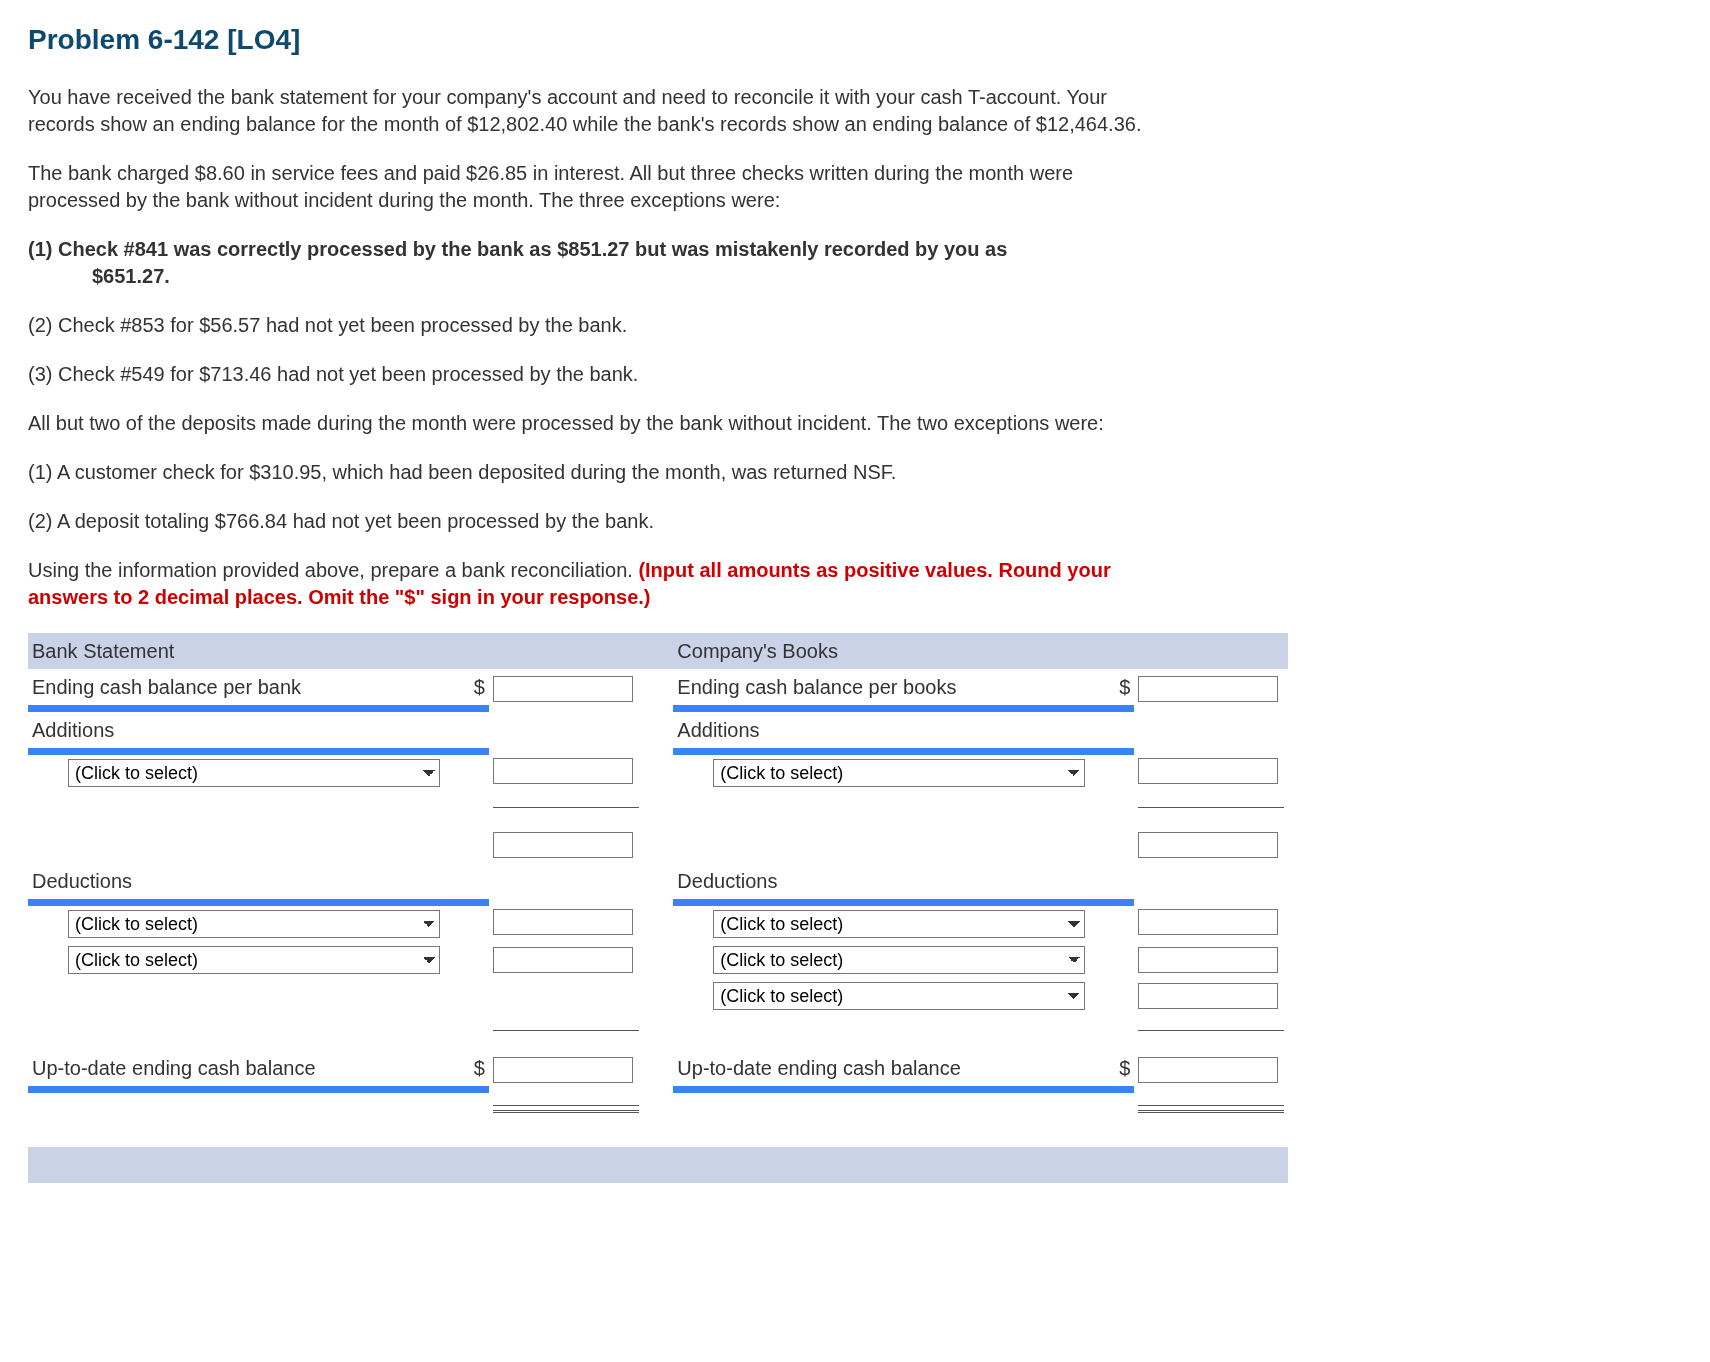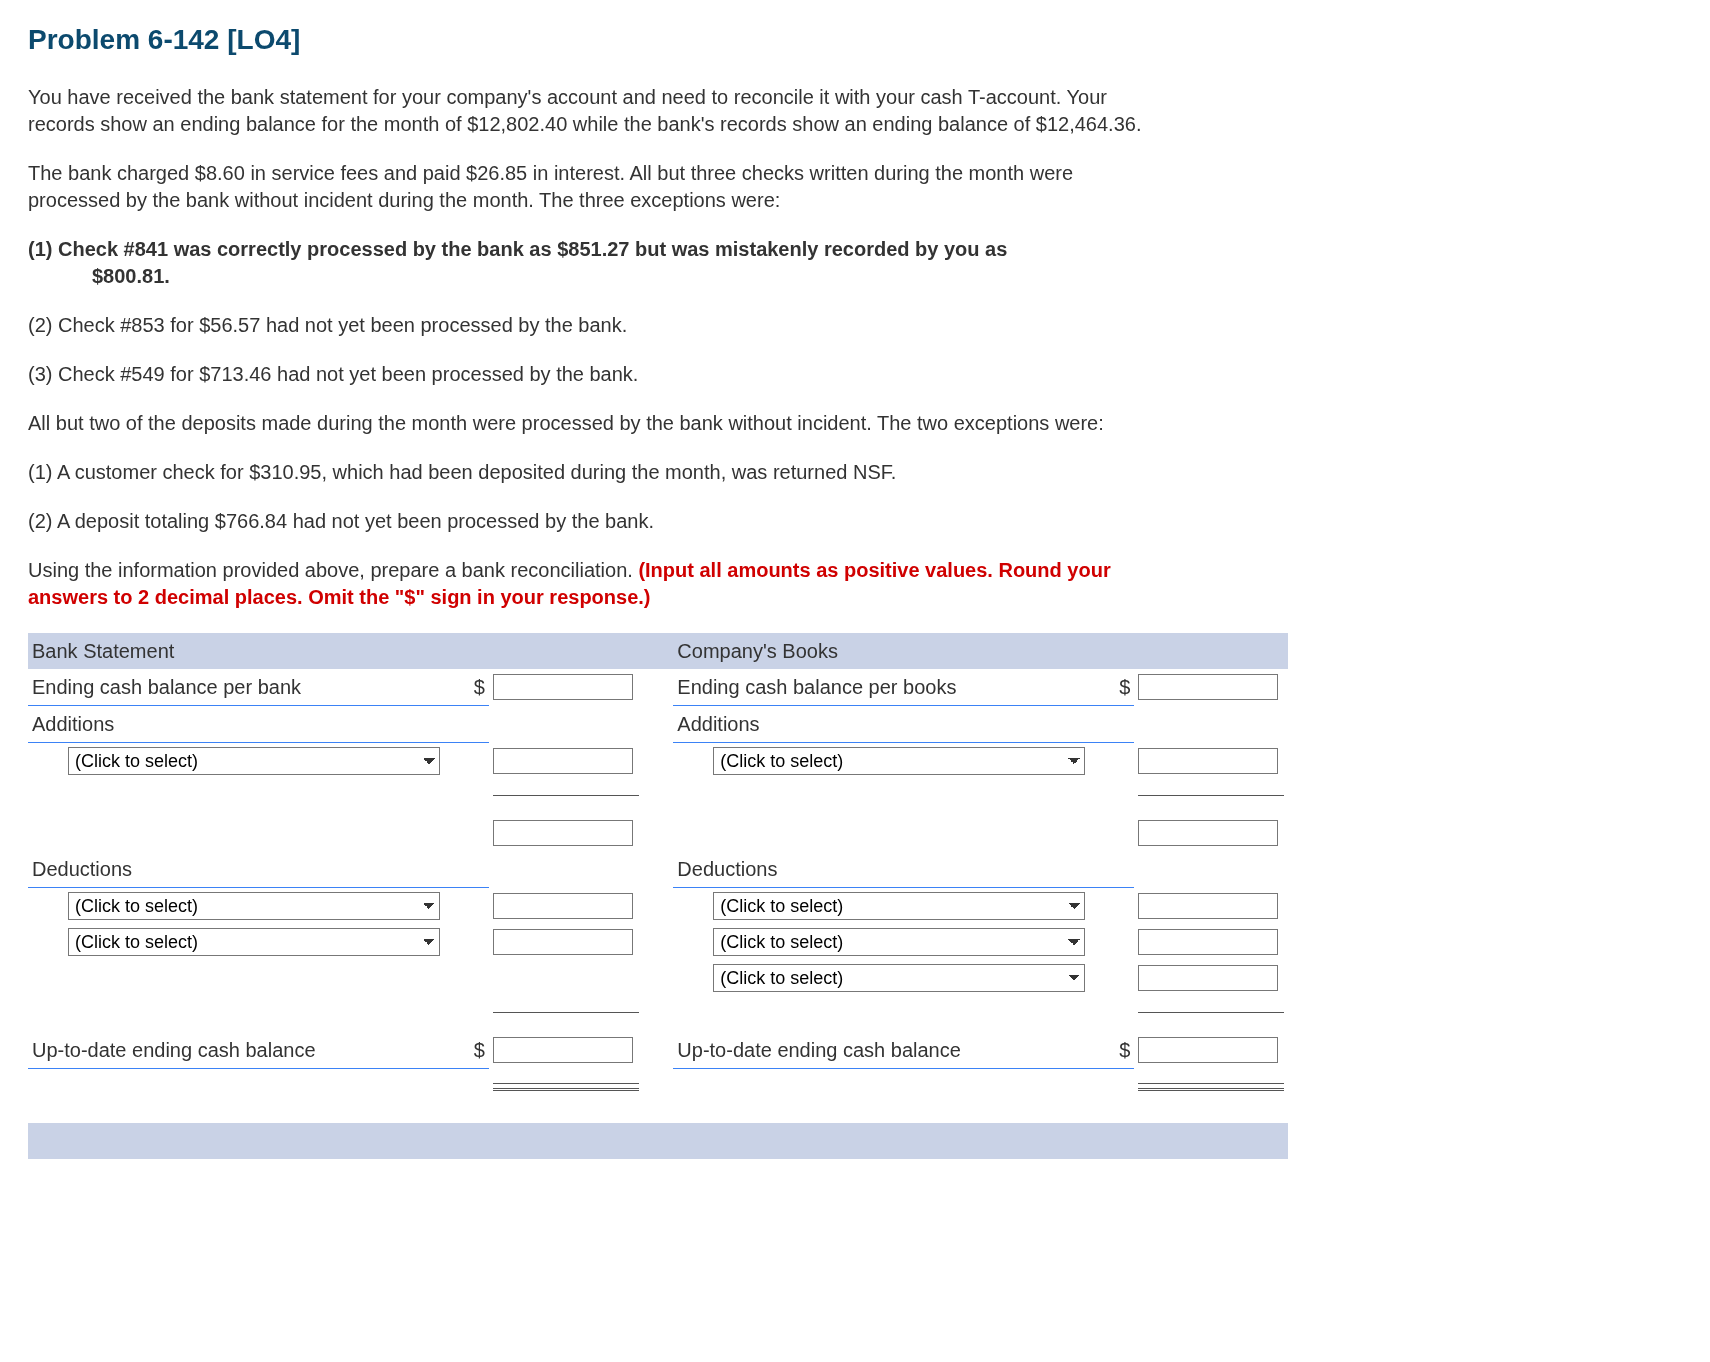--- a/index.html
+++ b/index.html
@@ -120,7 +120,7 @@
 
 <p class="indent-sub">
   <span>(1) Check #841 was correctly processed by the bank as $851.27 but was mistakenly recorded by you as</span><br>
-  <span style="padding-left:32px;">$800.81.</span>
+  <span style="padding-left:32px;">$651.27.</span>
 </p>
 
 <p>(2) Check #853 for $56.57 had not yet been processed by the bank.</p>

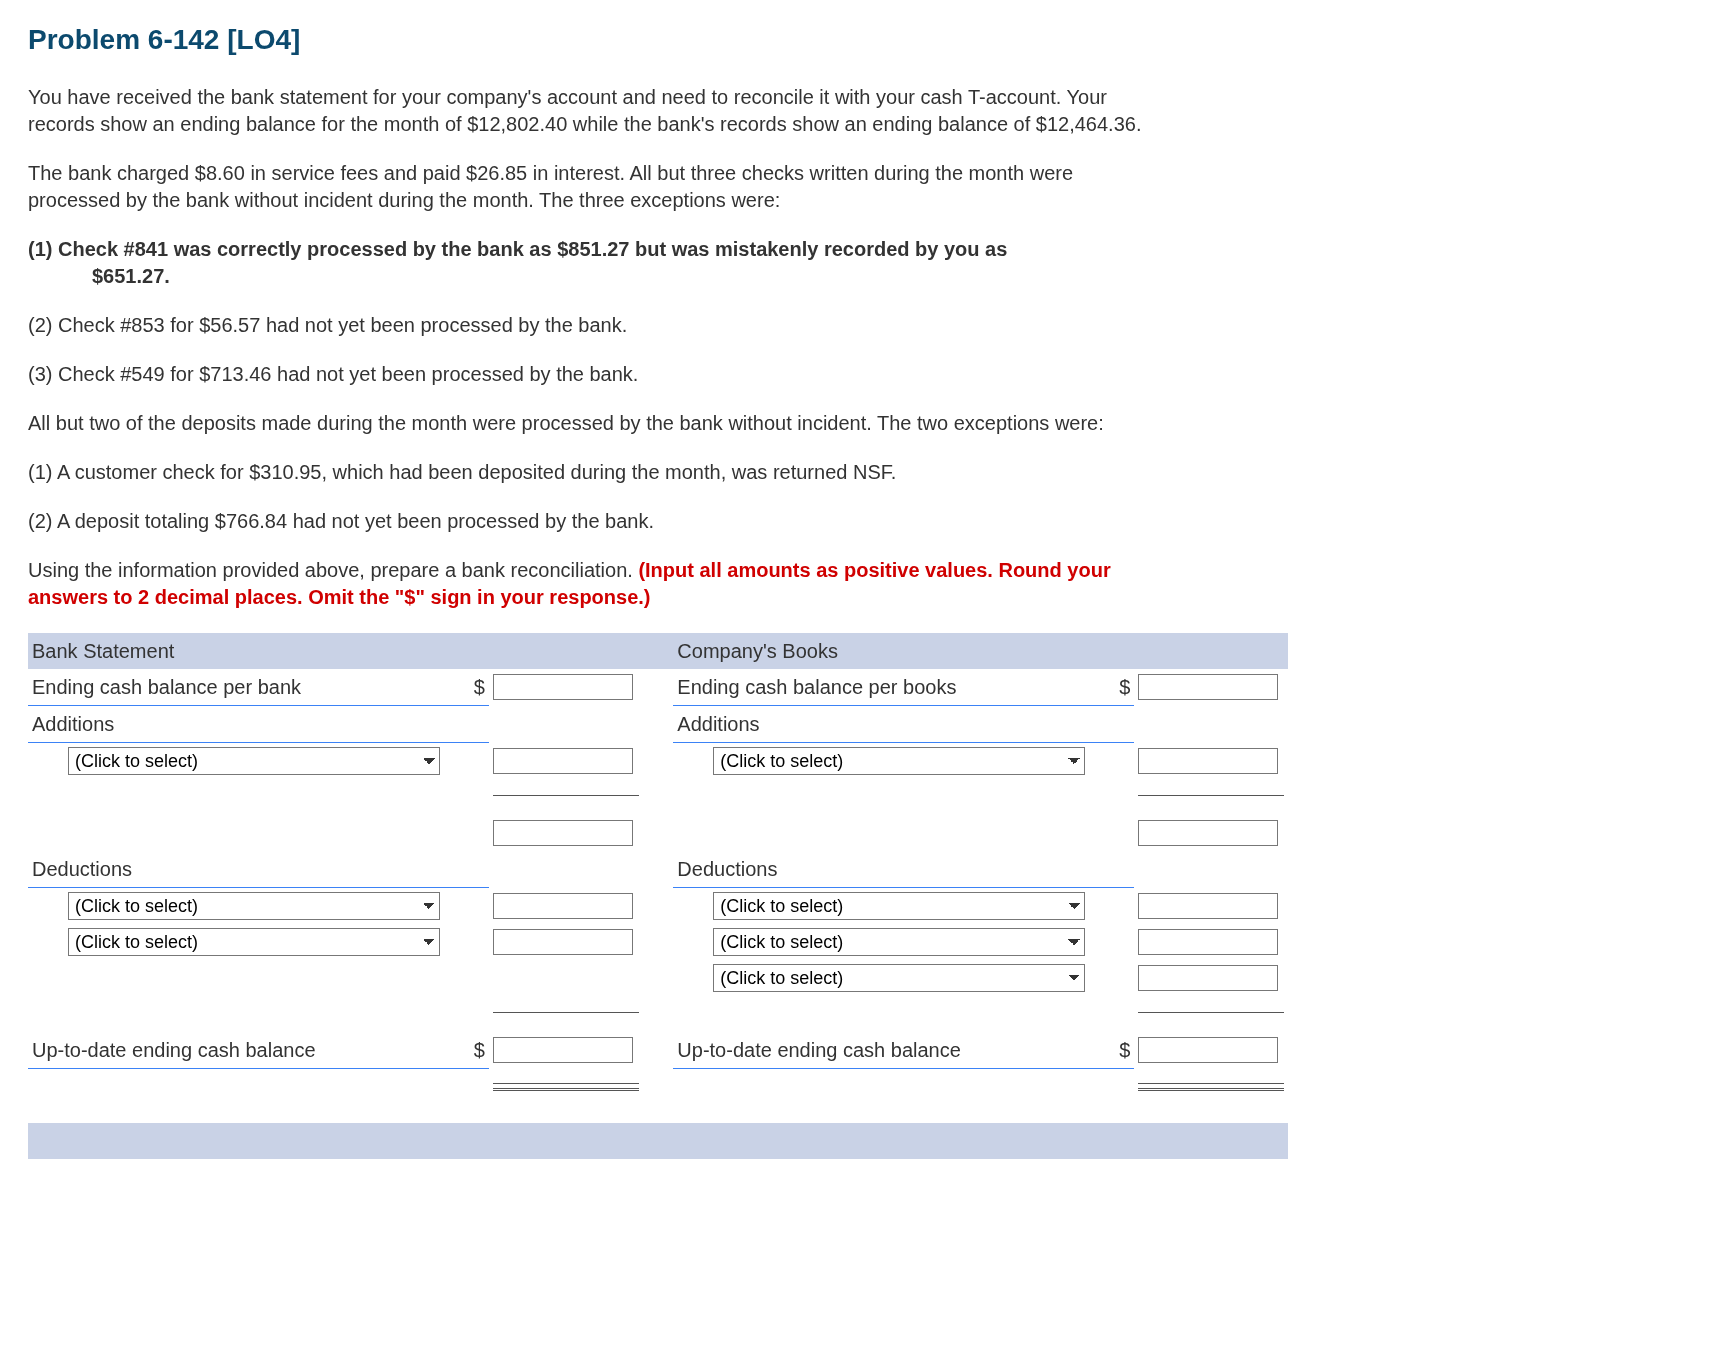--- a/index.html
+++ b/index.html
@@ -51,7 +51,7 @@
   }
   .row-line td.label-col,
   .row-line td.dollar-col {
-    border-bottom: 1px solid #3b82f6;
+    border-bottom: 7px solid #3b82f6;
   }
   .label-col {
     width: 420px;

